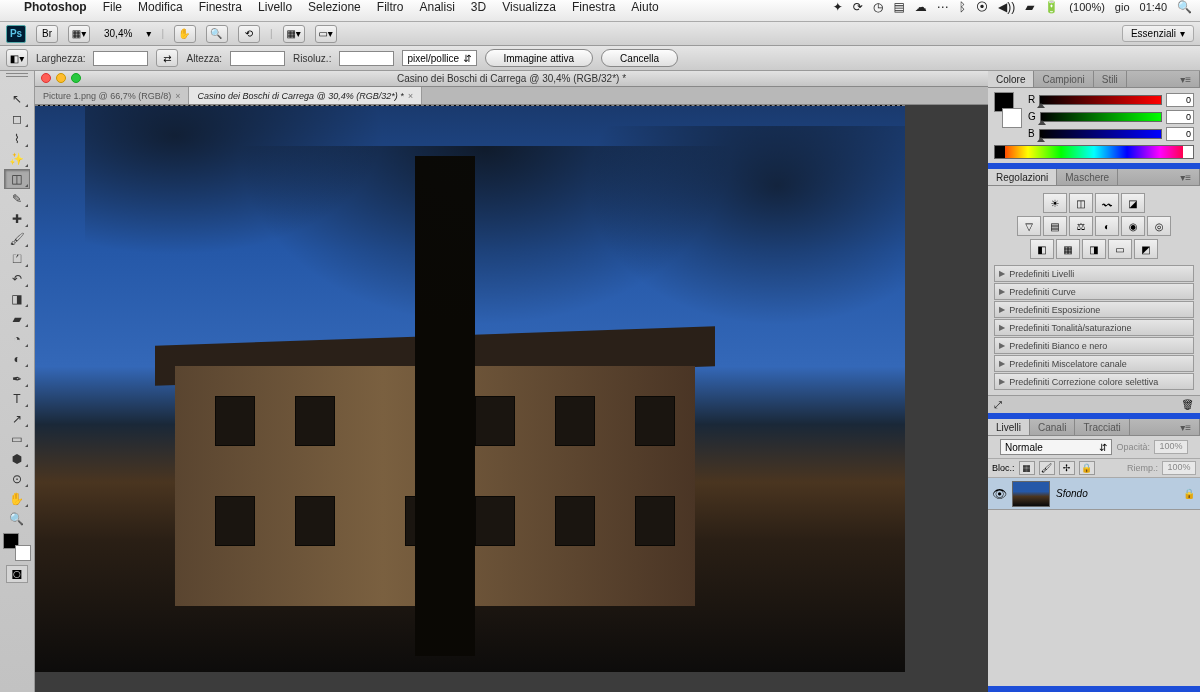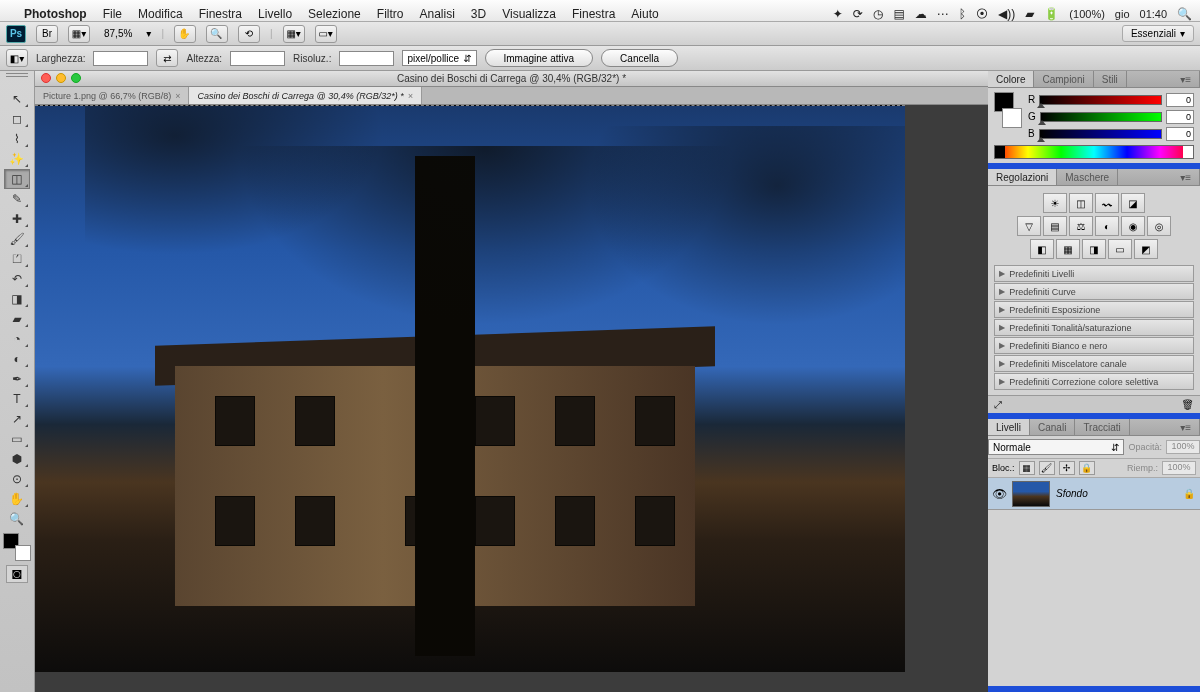--- a/index.html
+++ b/index.html
@@ -6,7 +6,7 @@
 body { width: 1200px; height: 692px; background: #1a1a2e; overflow: hidden; position: relative; }
 
 
-.mac-menubar { height: 22px; background: linear-gradient(#fdfdfd, #e8e8e8); border-bottom: 1px solid #aaa; display: flex; align-items: flex-end; font-size: 12px; color: #222; padding: 0 8px; justify-content: space-between; }
+.mac-menubar { height: 22px; background: linear-gradient(#fdfdfd, #e8e8e8); border-bottom: 1px solid #aaa; display: flex; align-items: flex-start; font-size: 12px; color: #222; padding: 0 8px; justify-content: space-between; }
 .mac-menubar .left { display: flex; align-items: center; gap: 16px; }
 .mac-menubar .left .apple { font-size: 14px; }
 .mac-menubar .left .app-name { font-weight: bold; }

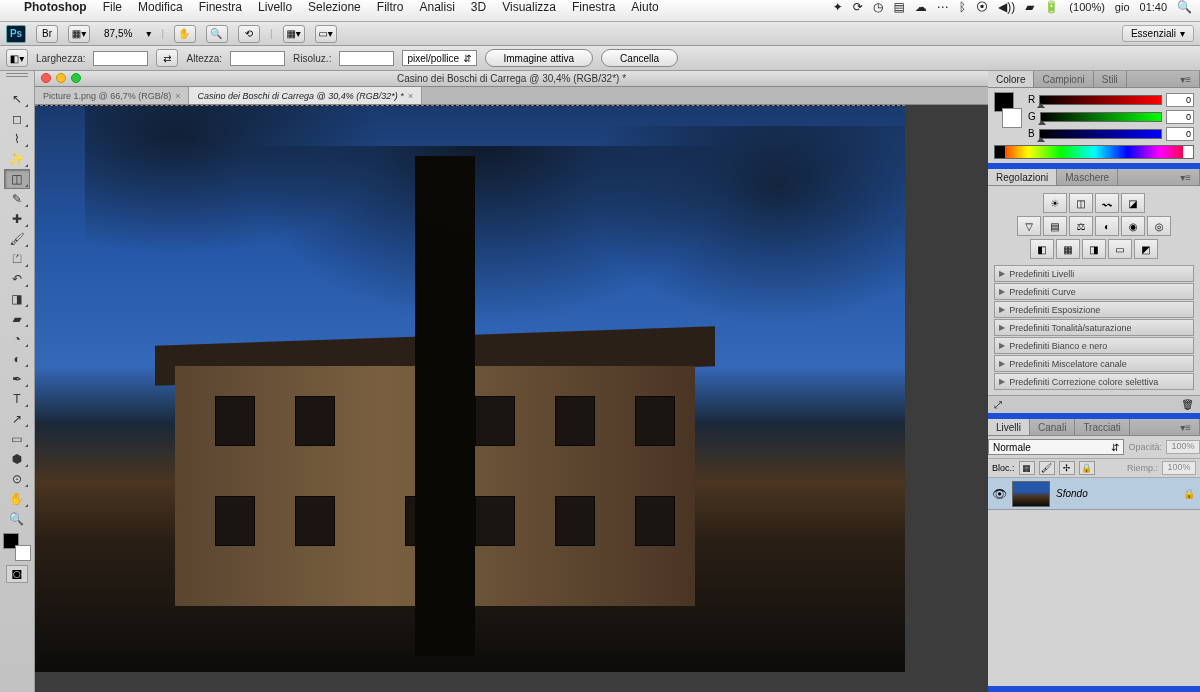--- a/index.html
+++ b/index.html
@@ -153,7 +153,7 @@
     <div class="ps-icon">Ps</div>
     <div class="ob-btn">Br</div>
     <div class="ob-btn">▦▾</div>
-    <span class="zoom-val">87,5%</span>
+    <span class="zoom-val">30,4%</span>
       <span>▾</span>
     <span style="color:#aaa;">|</span>
     <div class="ob-btn">✋</div>

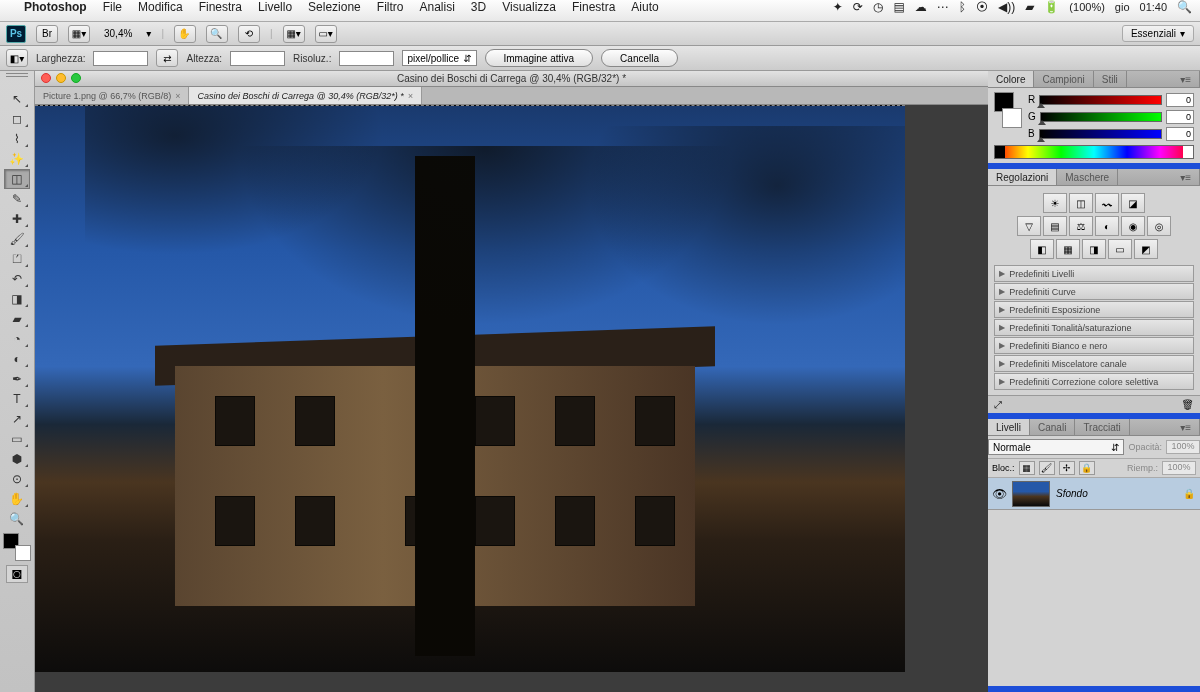--- a/index.html
+++ b/index.html
@@ -97,7 +97,7 @@
 .adj-footer{height:18px;background:#c8c8c8;border-top:1px solid #999;display:flex;align-items:center;justify-content:space-between;padding:0 6px;}
 
 .layers-body{background:#d3d3d3;flex:1;display:flex;flex-direction:column;}
-.layers-top{display:flex;align-items:center;gap:4px;padding:3px 0;border-bottom:1px solid #aaa;}
+.layers-top{display:flex;align-items:center;gap:4px;padding:3px 12px;border-bottom:1px solid #aaa;}
 .blend-sel{flex:1;height:16px;background:#f5f5f5;border:1px solid #888;font-size:10px;padding:0 4px;display:flex;align-items:center;justify-content:space-between;}
 .op-label{font-size:9px;color:#888;}
 .op-val{width:34px;height:14px;background:#e8e8e8;border:1px solid #aaa;font-size:9px;text-align:center;color:#888;}

